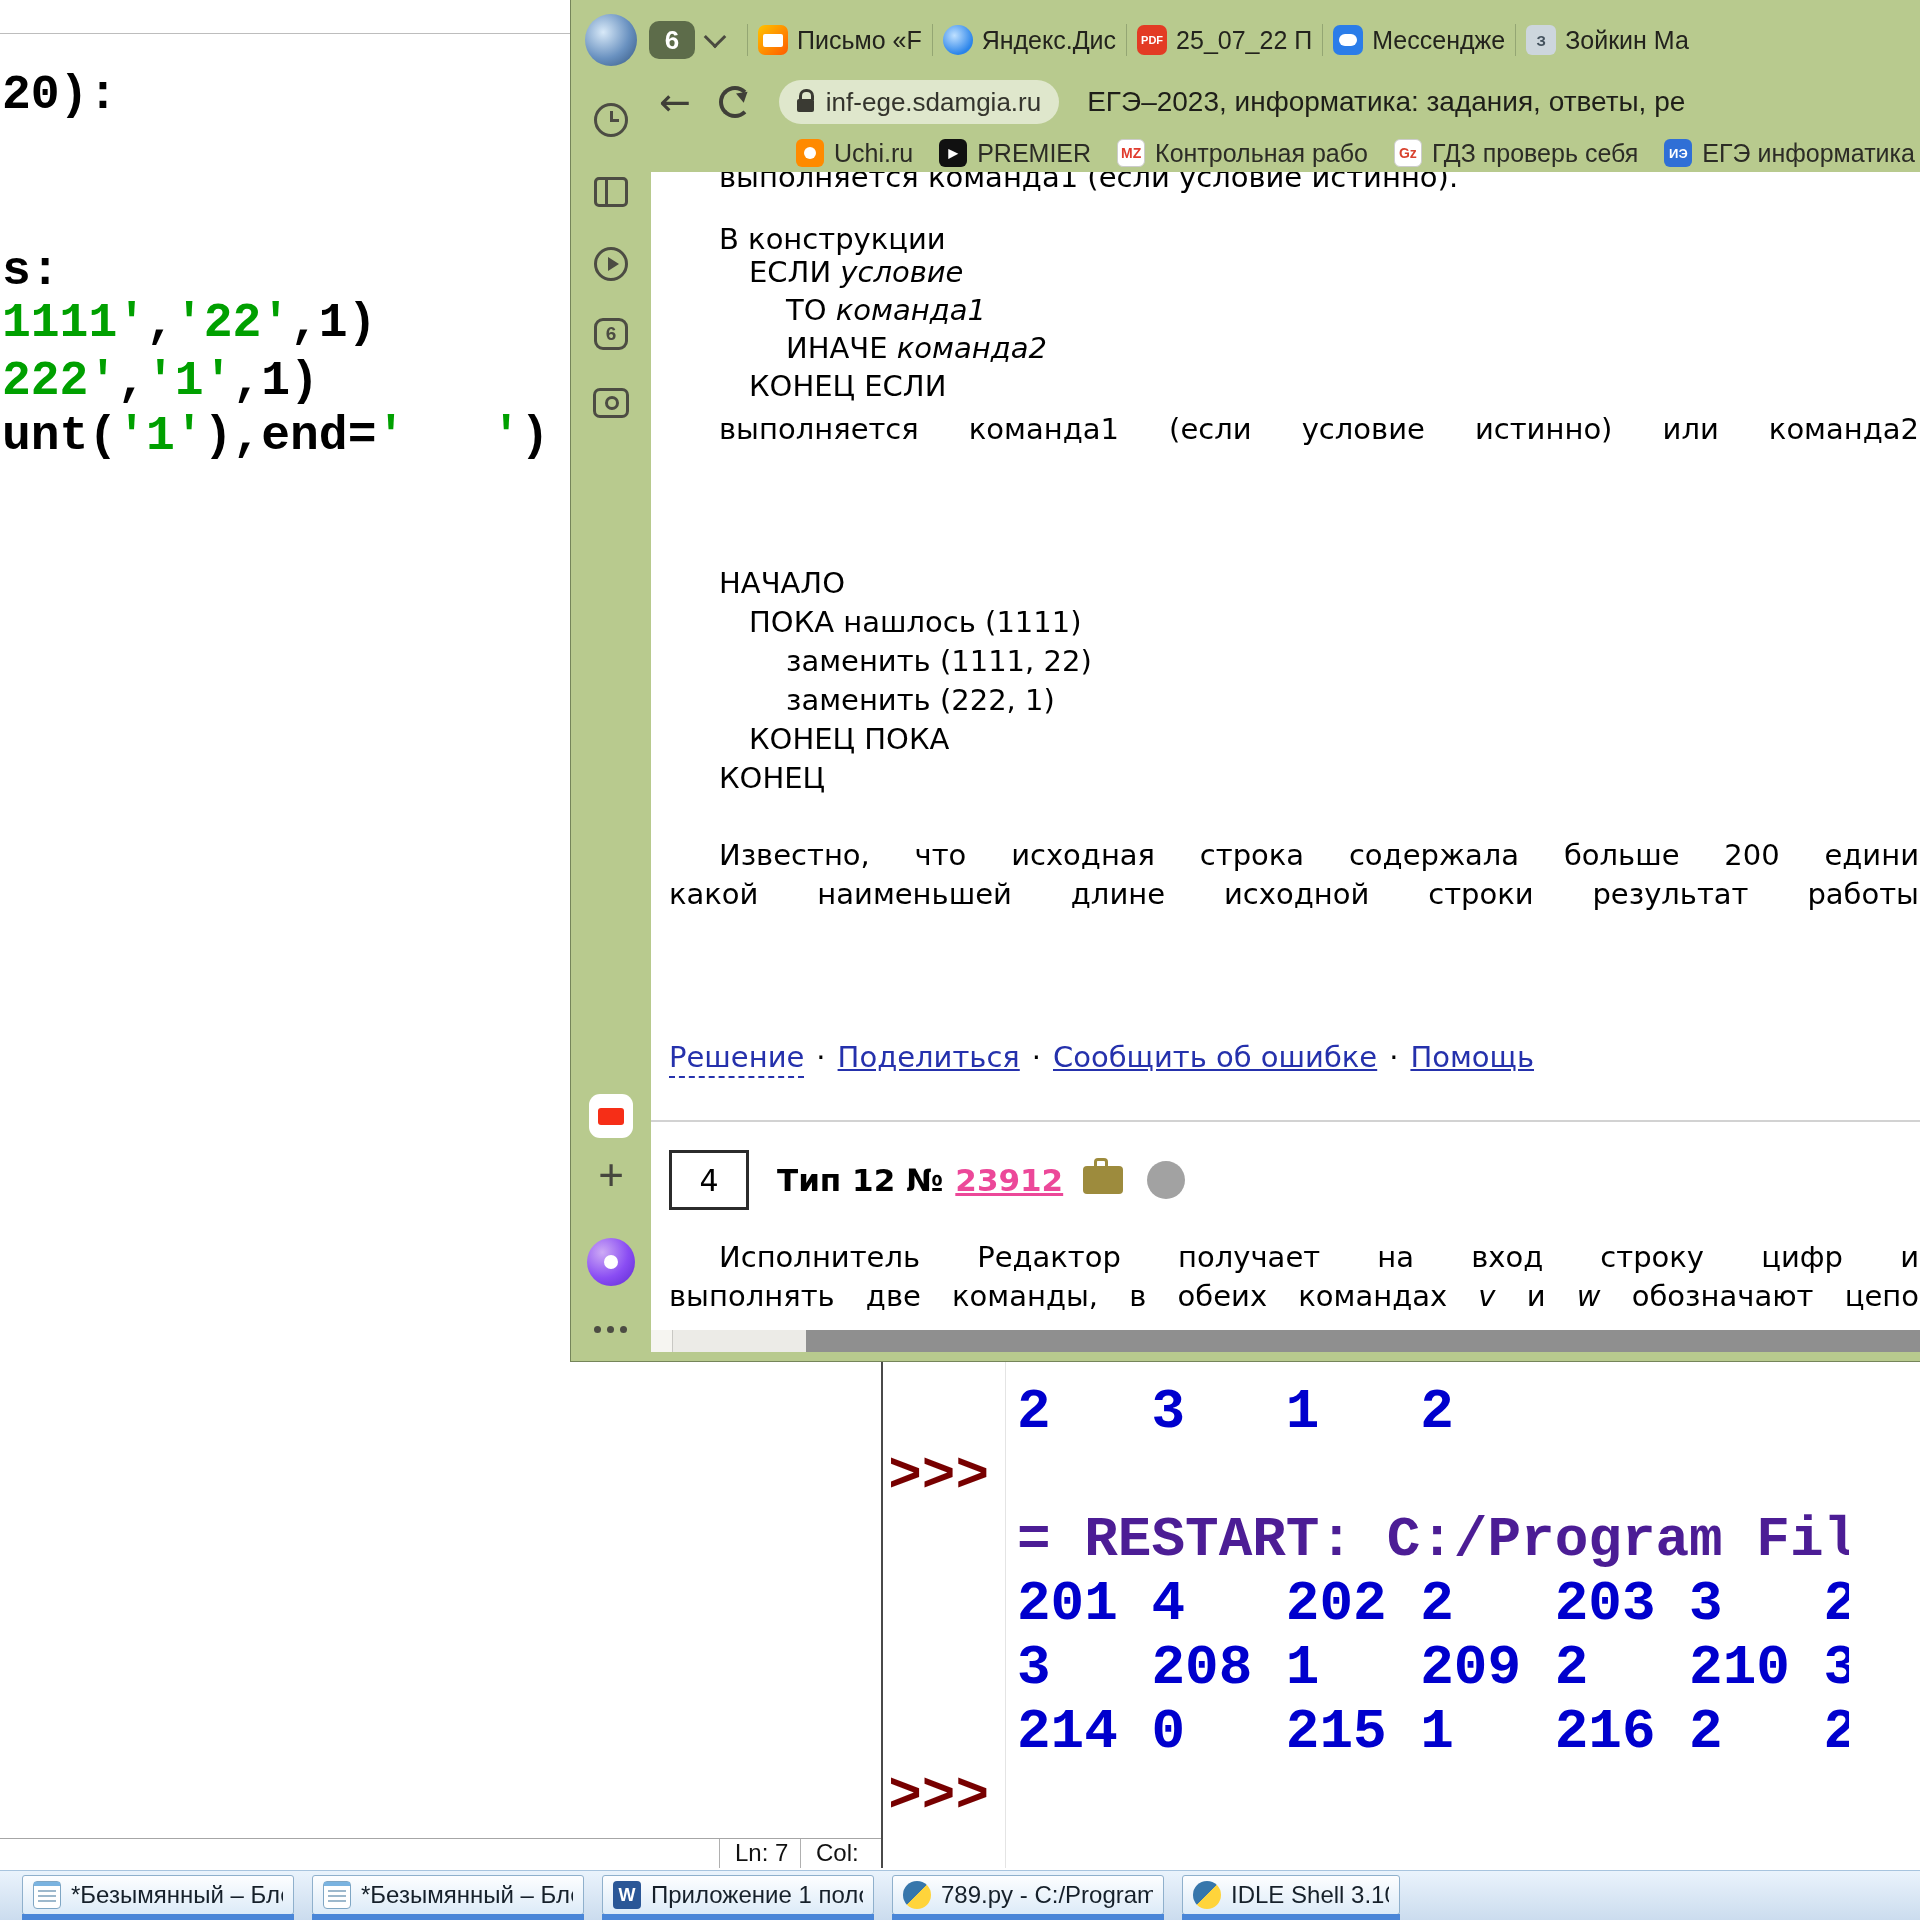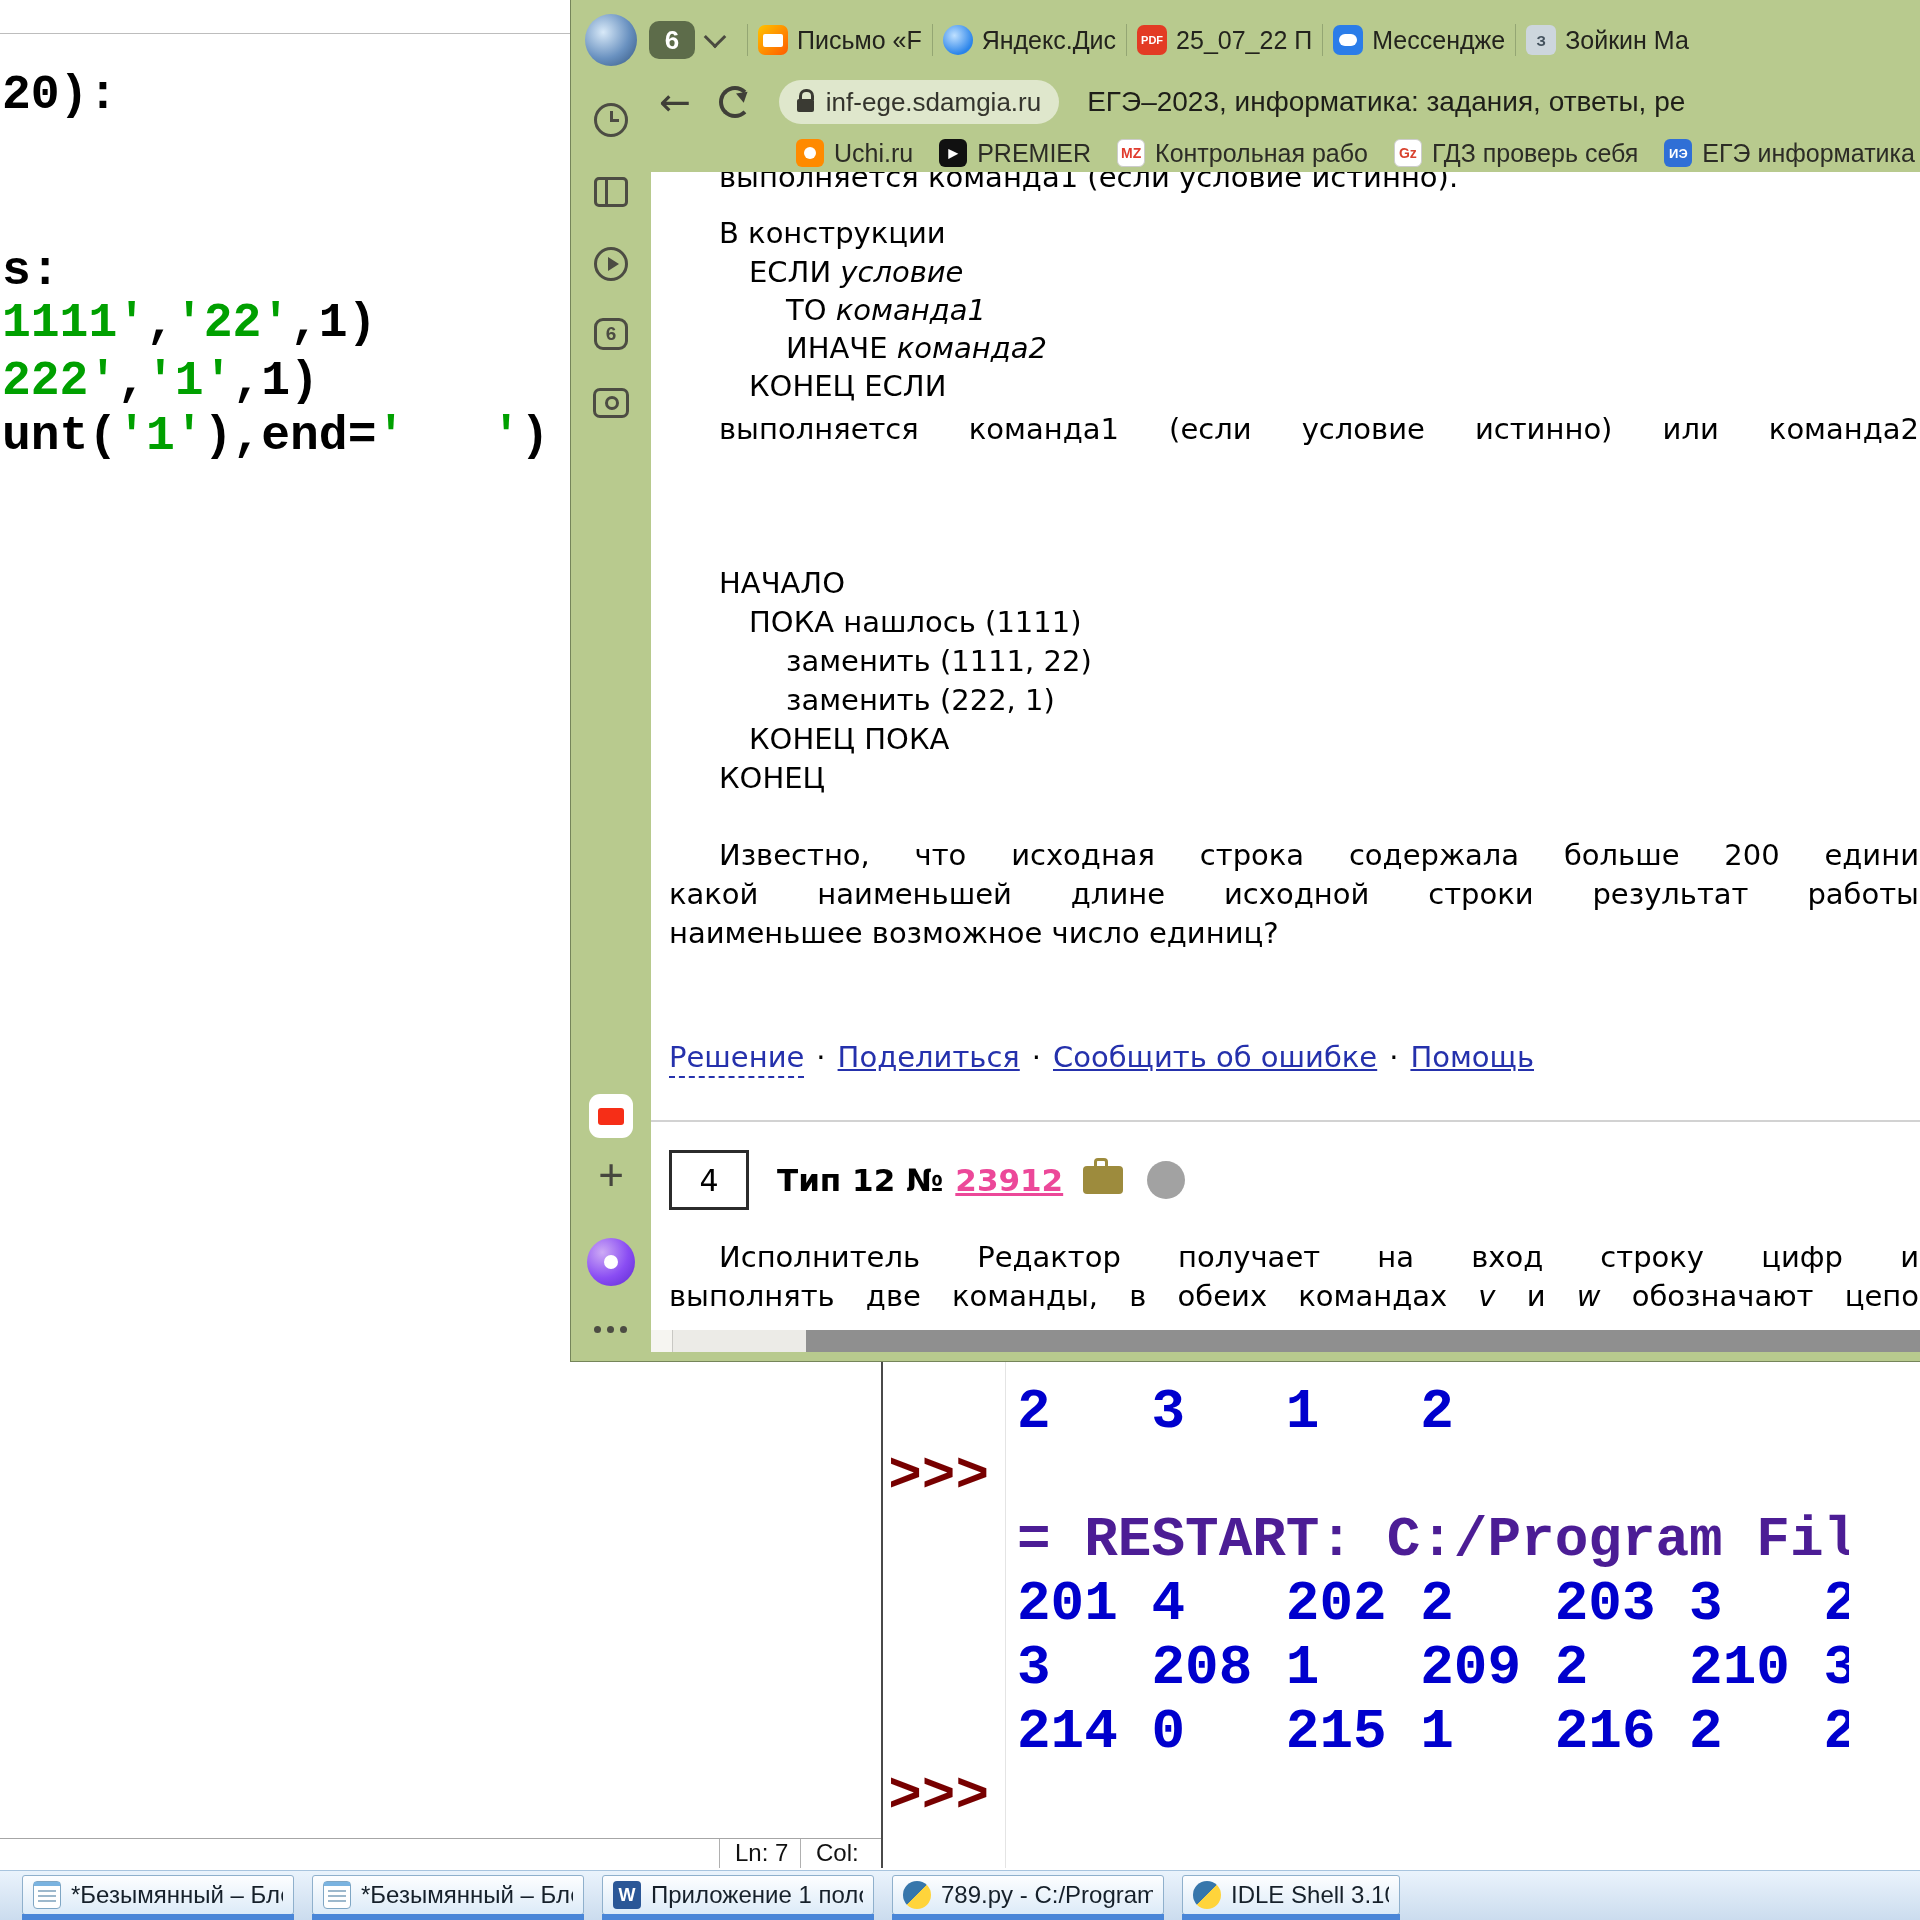--- a/index.html
+++ b/index.html
@@ -244,7 +244,7 @@
 
     <div class="content">
       <div class="block" style="left:68px;top:-12px;white-space:nowrap;">выполняется команда1 (если условие истинно).</div>
-      <div class="block" style="left:68px;top:44px;">В конструкции</div>
+      <div class="block" style="left:68px;top:50px;">В конструкции</div>
       <div class="block" id="construction" style="left:68px;top:81px;">
           <div class="pl ml1"><span>ЕСЛИ </span><em>условие</em></div>
           <div class="pl ml2"><span>ТО </span><em>команда1</em></div>

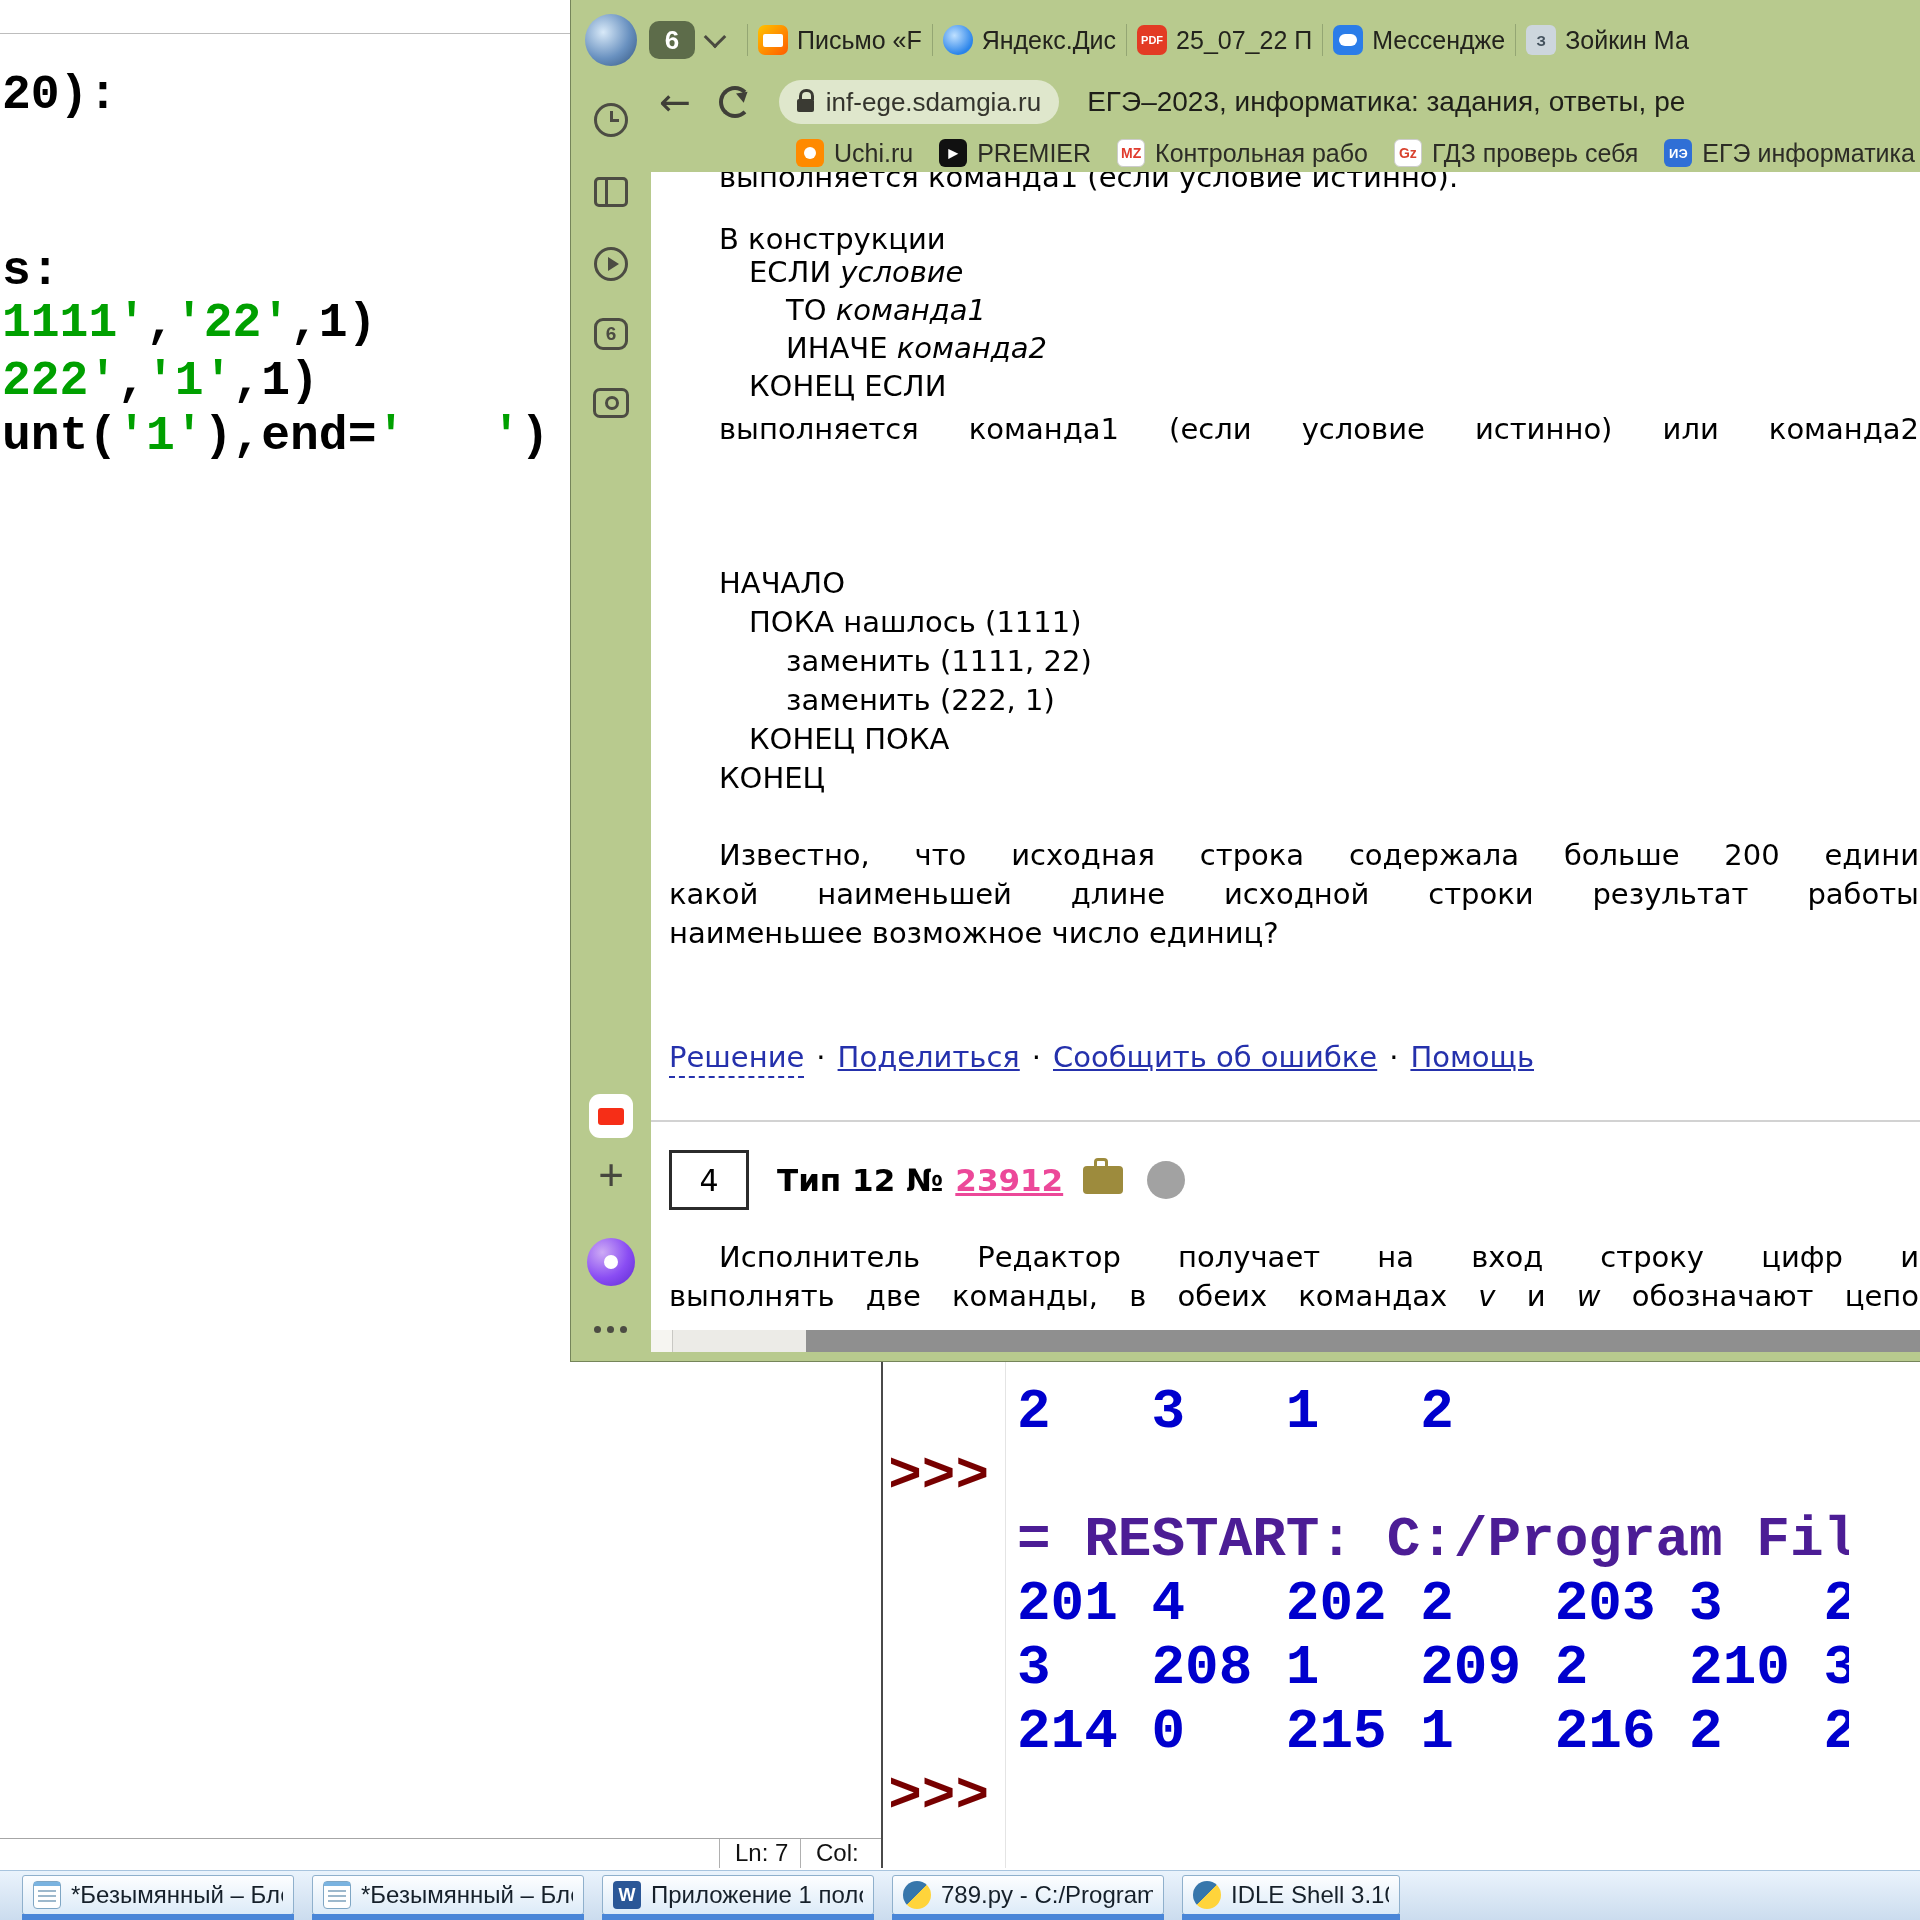--- a/index.html
+++ b/index.html
@@ -263,7 +263,6 @@
       <div class="block" id="question" style="left:18px;top:664px;right:2px;">
           <div class="pl indent just"><span>Известно, что исходная строка содержала больше 200 едини</span></div>
           <div class="pl just"><span>какой наименьшей длине исходной строки результат работы</span></div>
-          <div class="pl"><span>наименьшее возможное число единиц?</span></div>
         </div>
       <div class="block" id="links" style="left:18px;top:868px;"><span class="plink dashed">Решение</span><span class="sep">·</span><span class="plink solid">Поделиться</span><span class="sep">·</span><span class="plink solid">Сообщить об ошибке</span><span class="sep">·</span><span class="plink solid">Помощь</span></div>
       <div class="block divider" style="left:0;top:948px;right:0;"></div>

